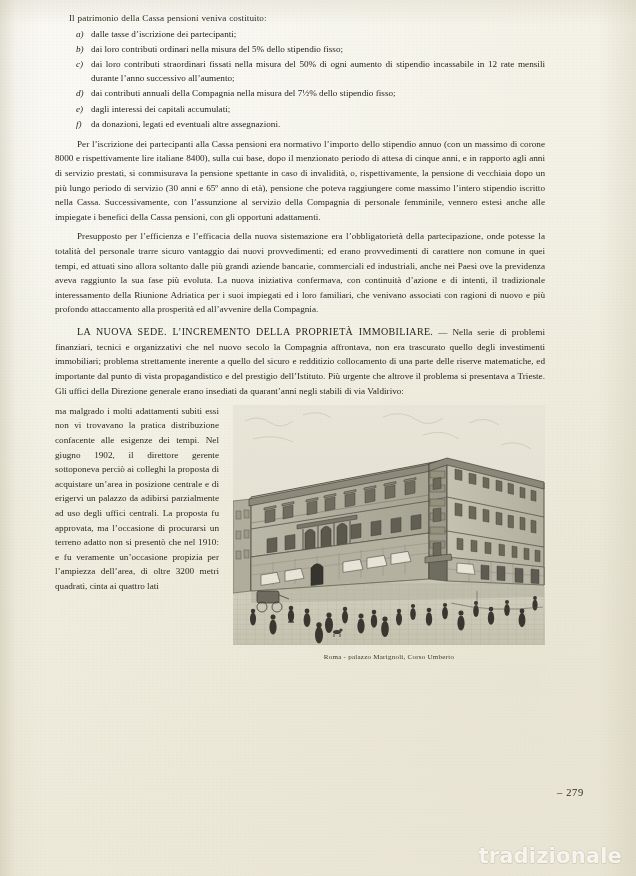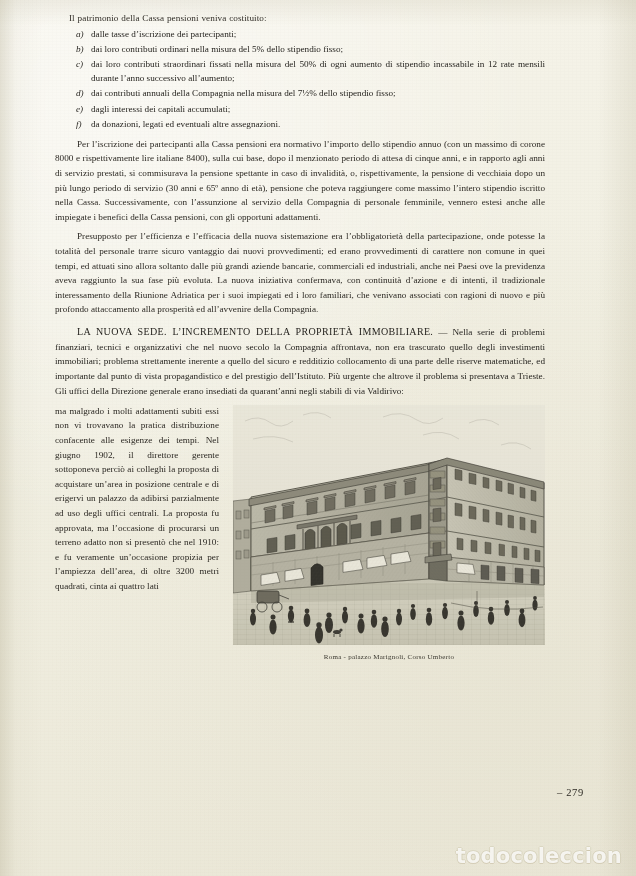--- a/index.html
+++ b/index.html
@@ -558,7 +558,7 @@
   <div class="grain"></div>
   <div class="edge-shade"></div>
 
-  <div class="watermark">todocoleccion</div>
+  <div class="watermark">tradizionale</div>
 
 </div>
 

